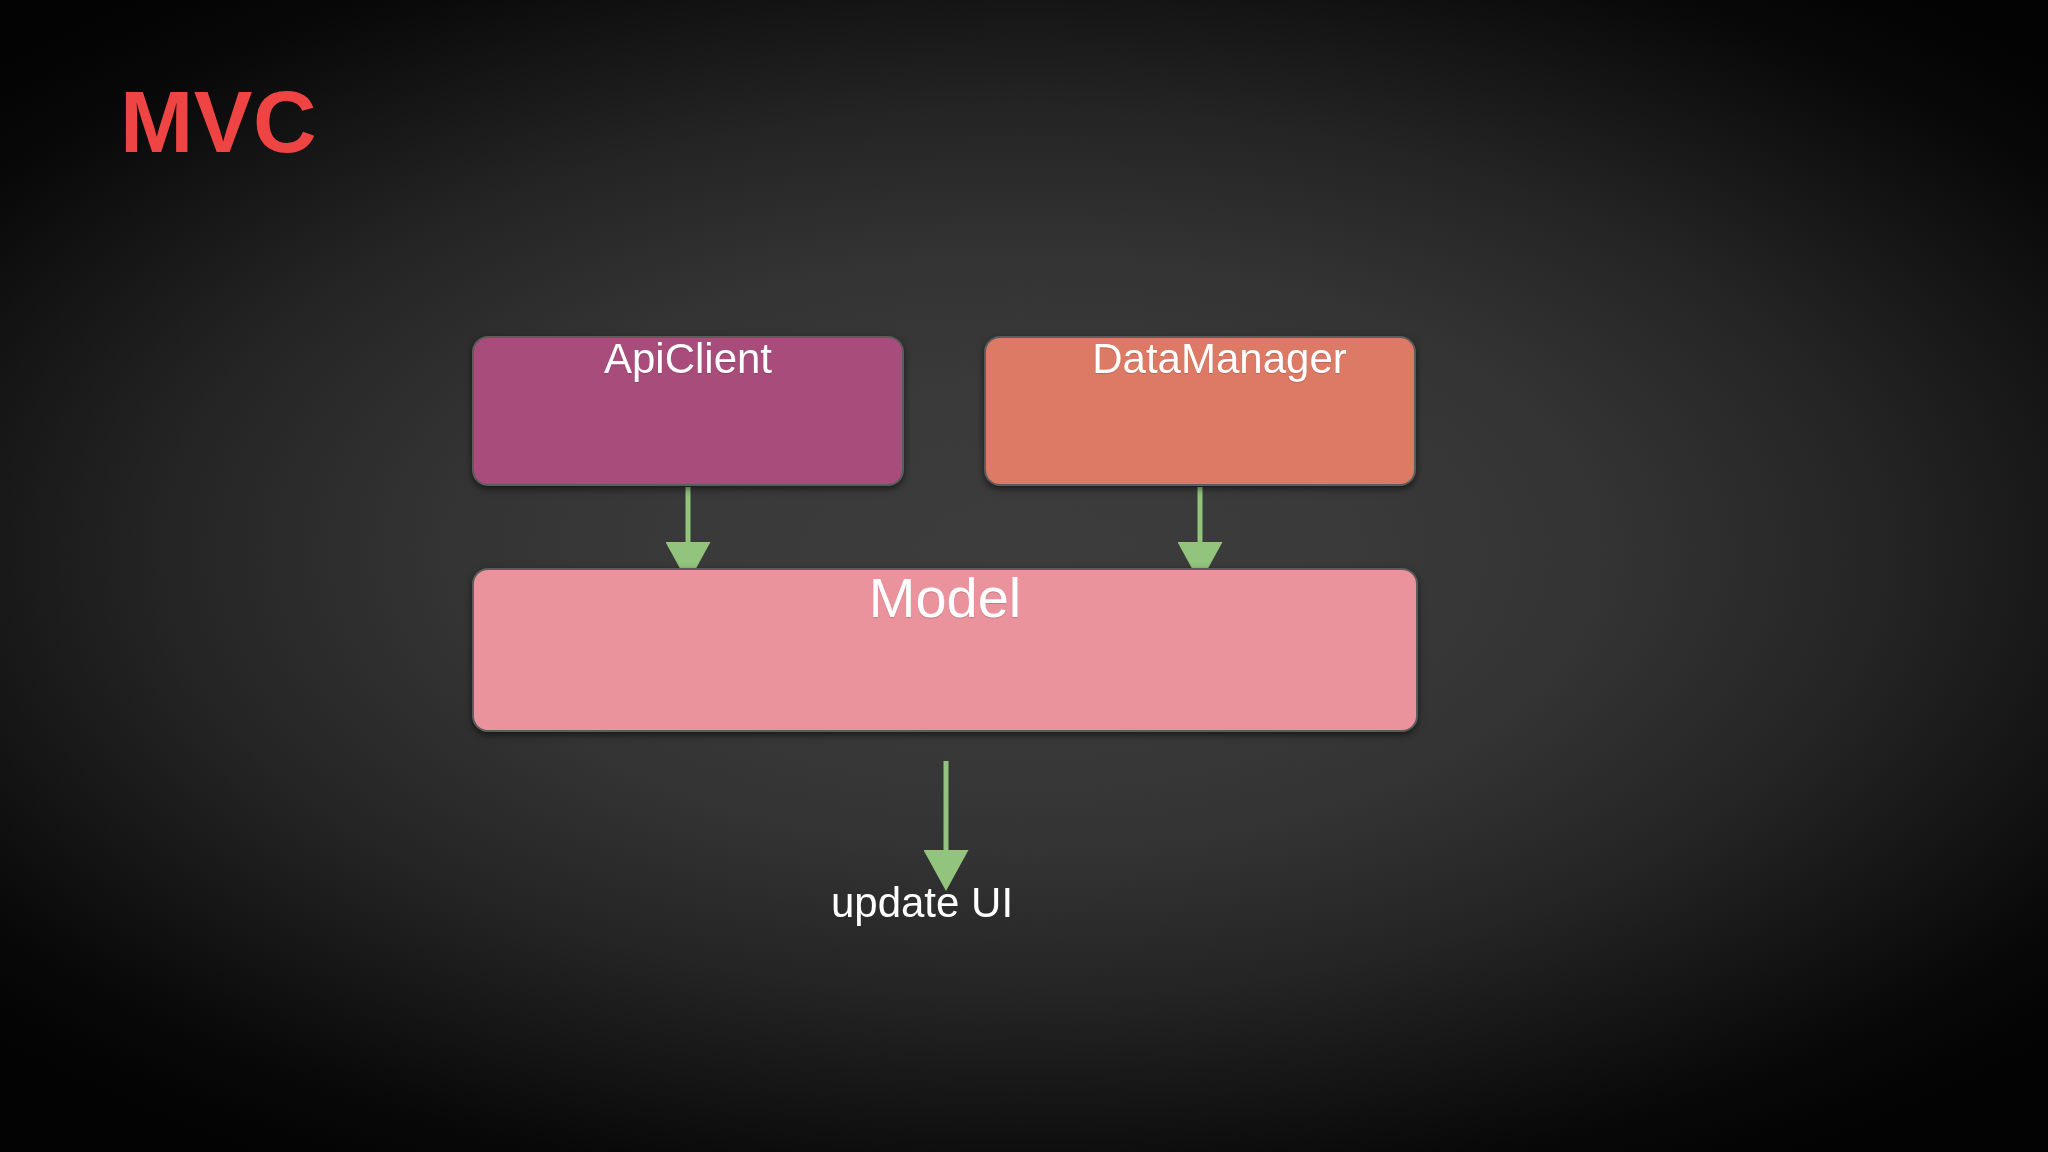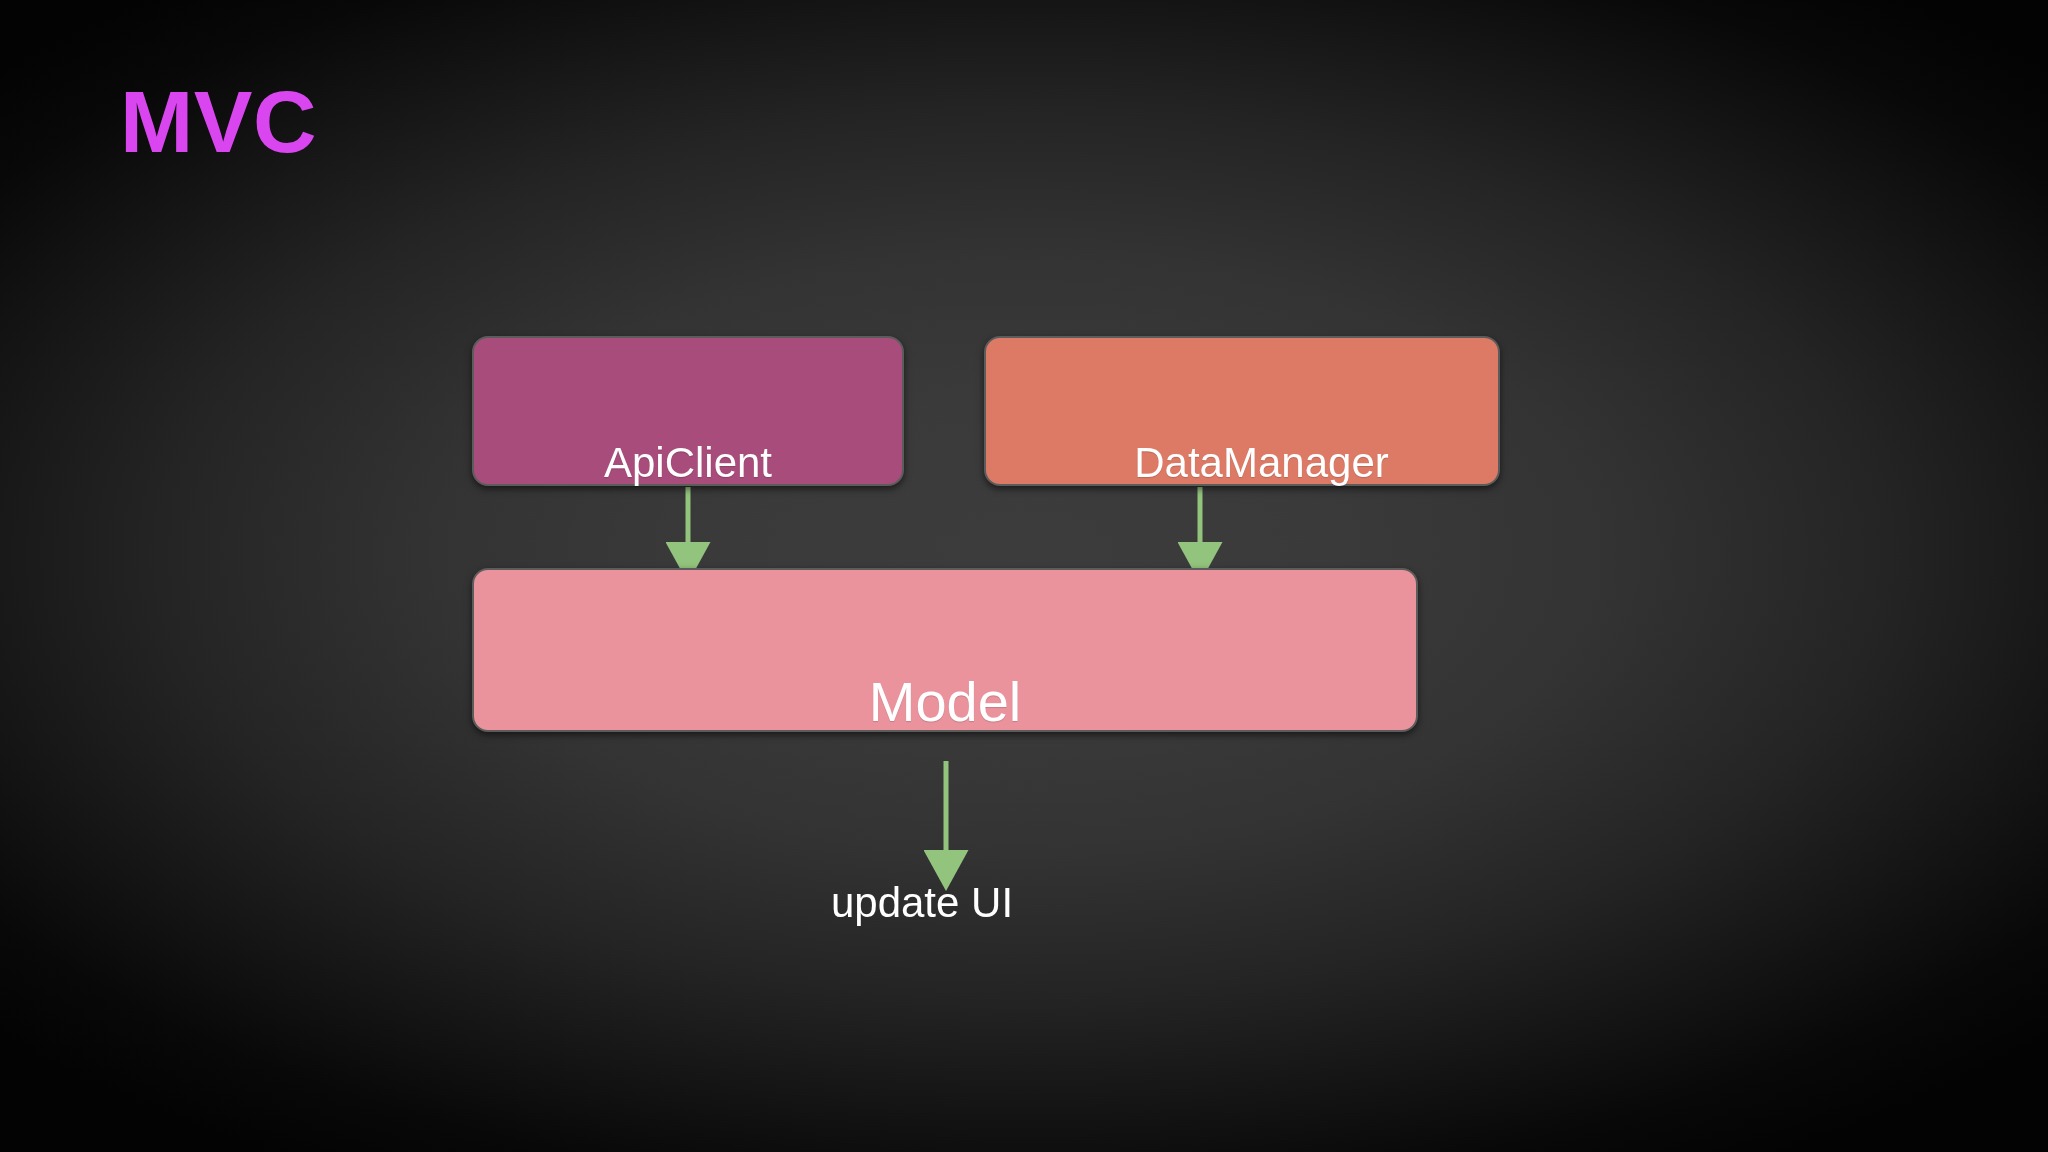--- a/index.html
+++ b/index.html
@@ -48,7 +48,7 @@
     top: 78px;
     font-size: 88px;
     font-weight: bold;
-    color: #d946ef;
+    color: #ef4444;
     letter-spacing: 0.5px;
     line-height: 1;
     white-space: nowrap;

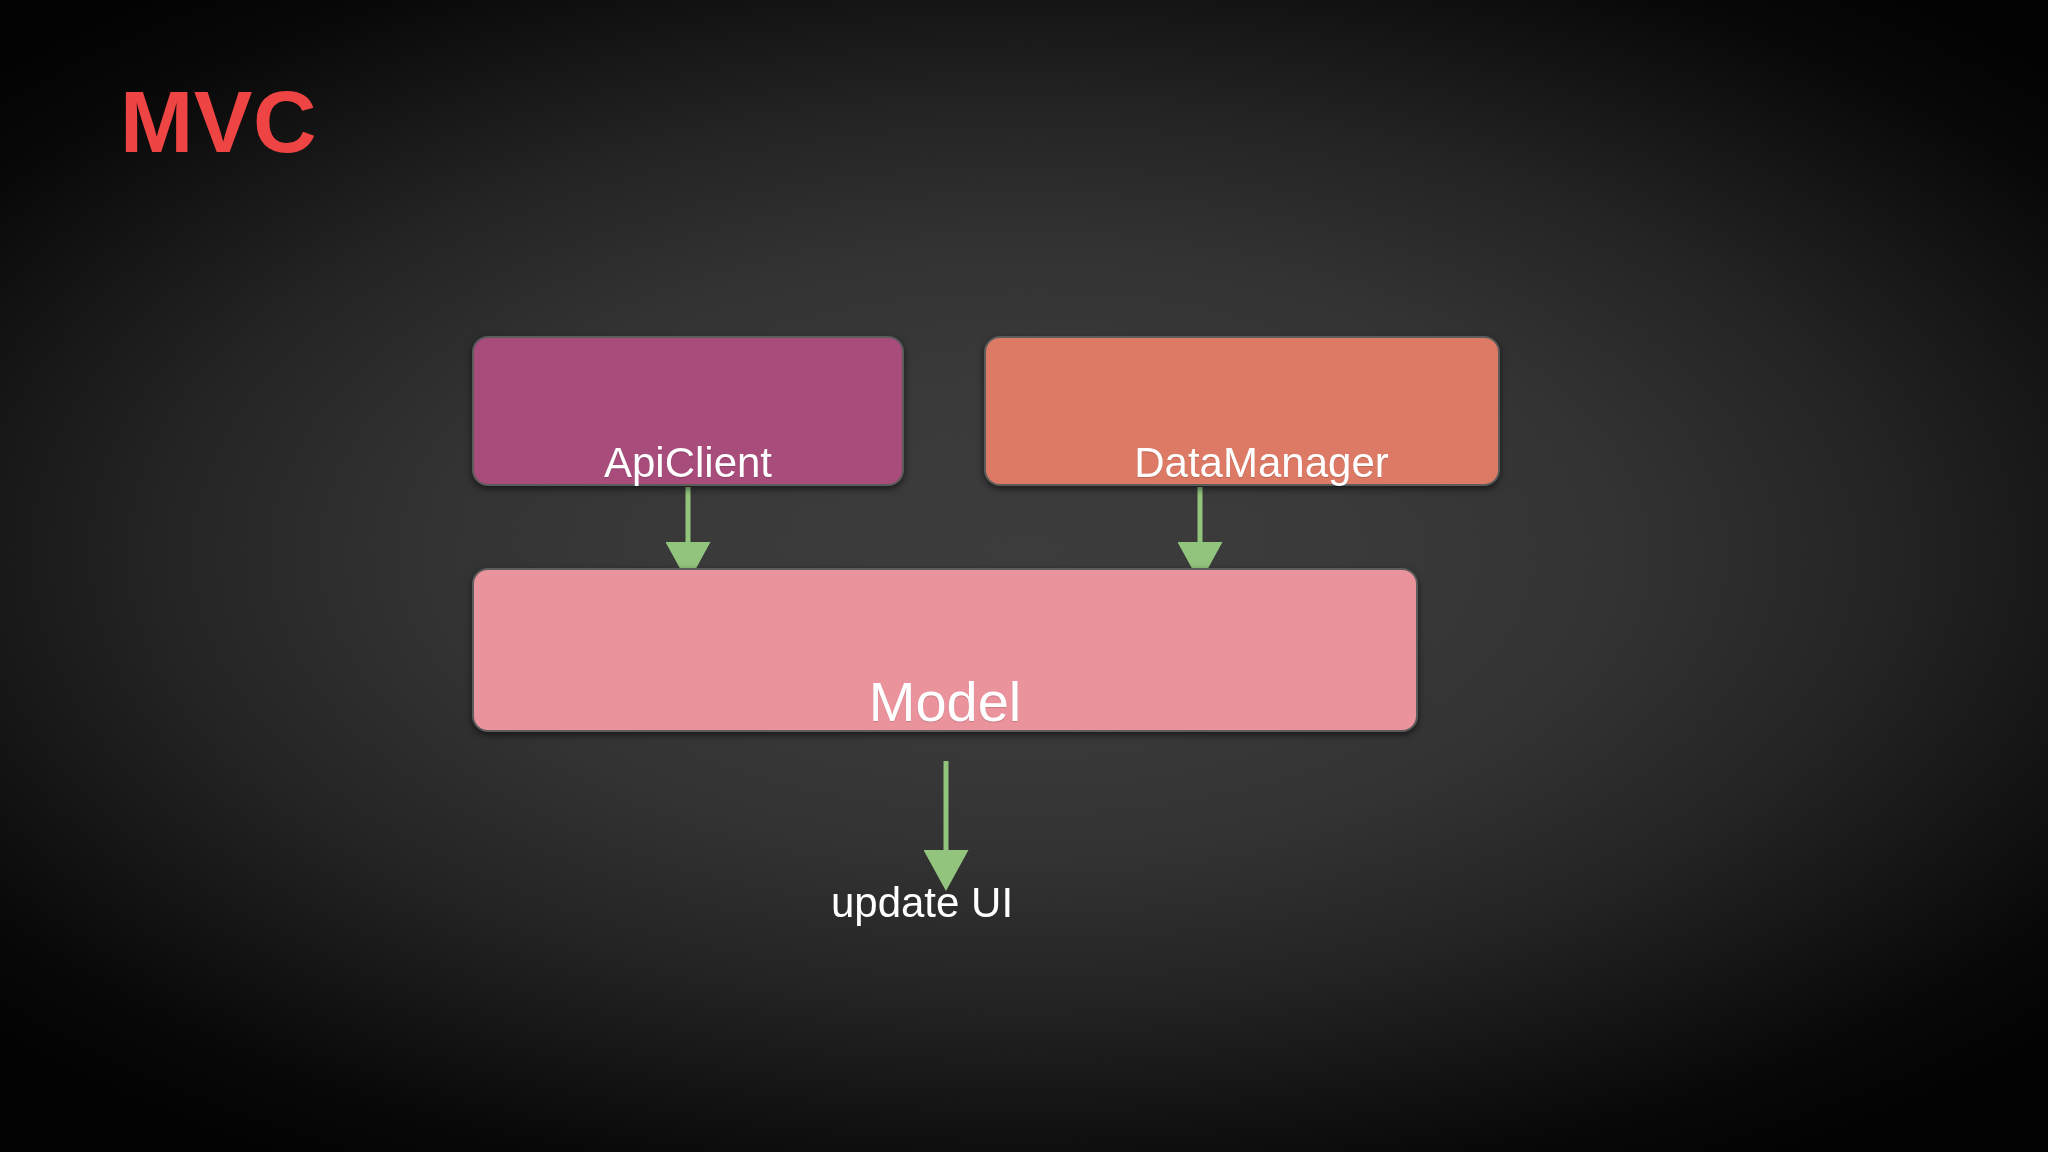--- a/index.html
+++ b/index.html
@@ -59,7 +59,7 @@
     position: absolute;
     box-sizing: border-box;
     display: flex;
-    align-items: flex-end;
+    align-items: flex-start;
     justify-content: center;
     border-radius: 16px;
     border: 2px solid #5c5c5c;

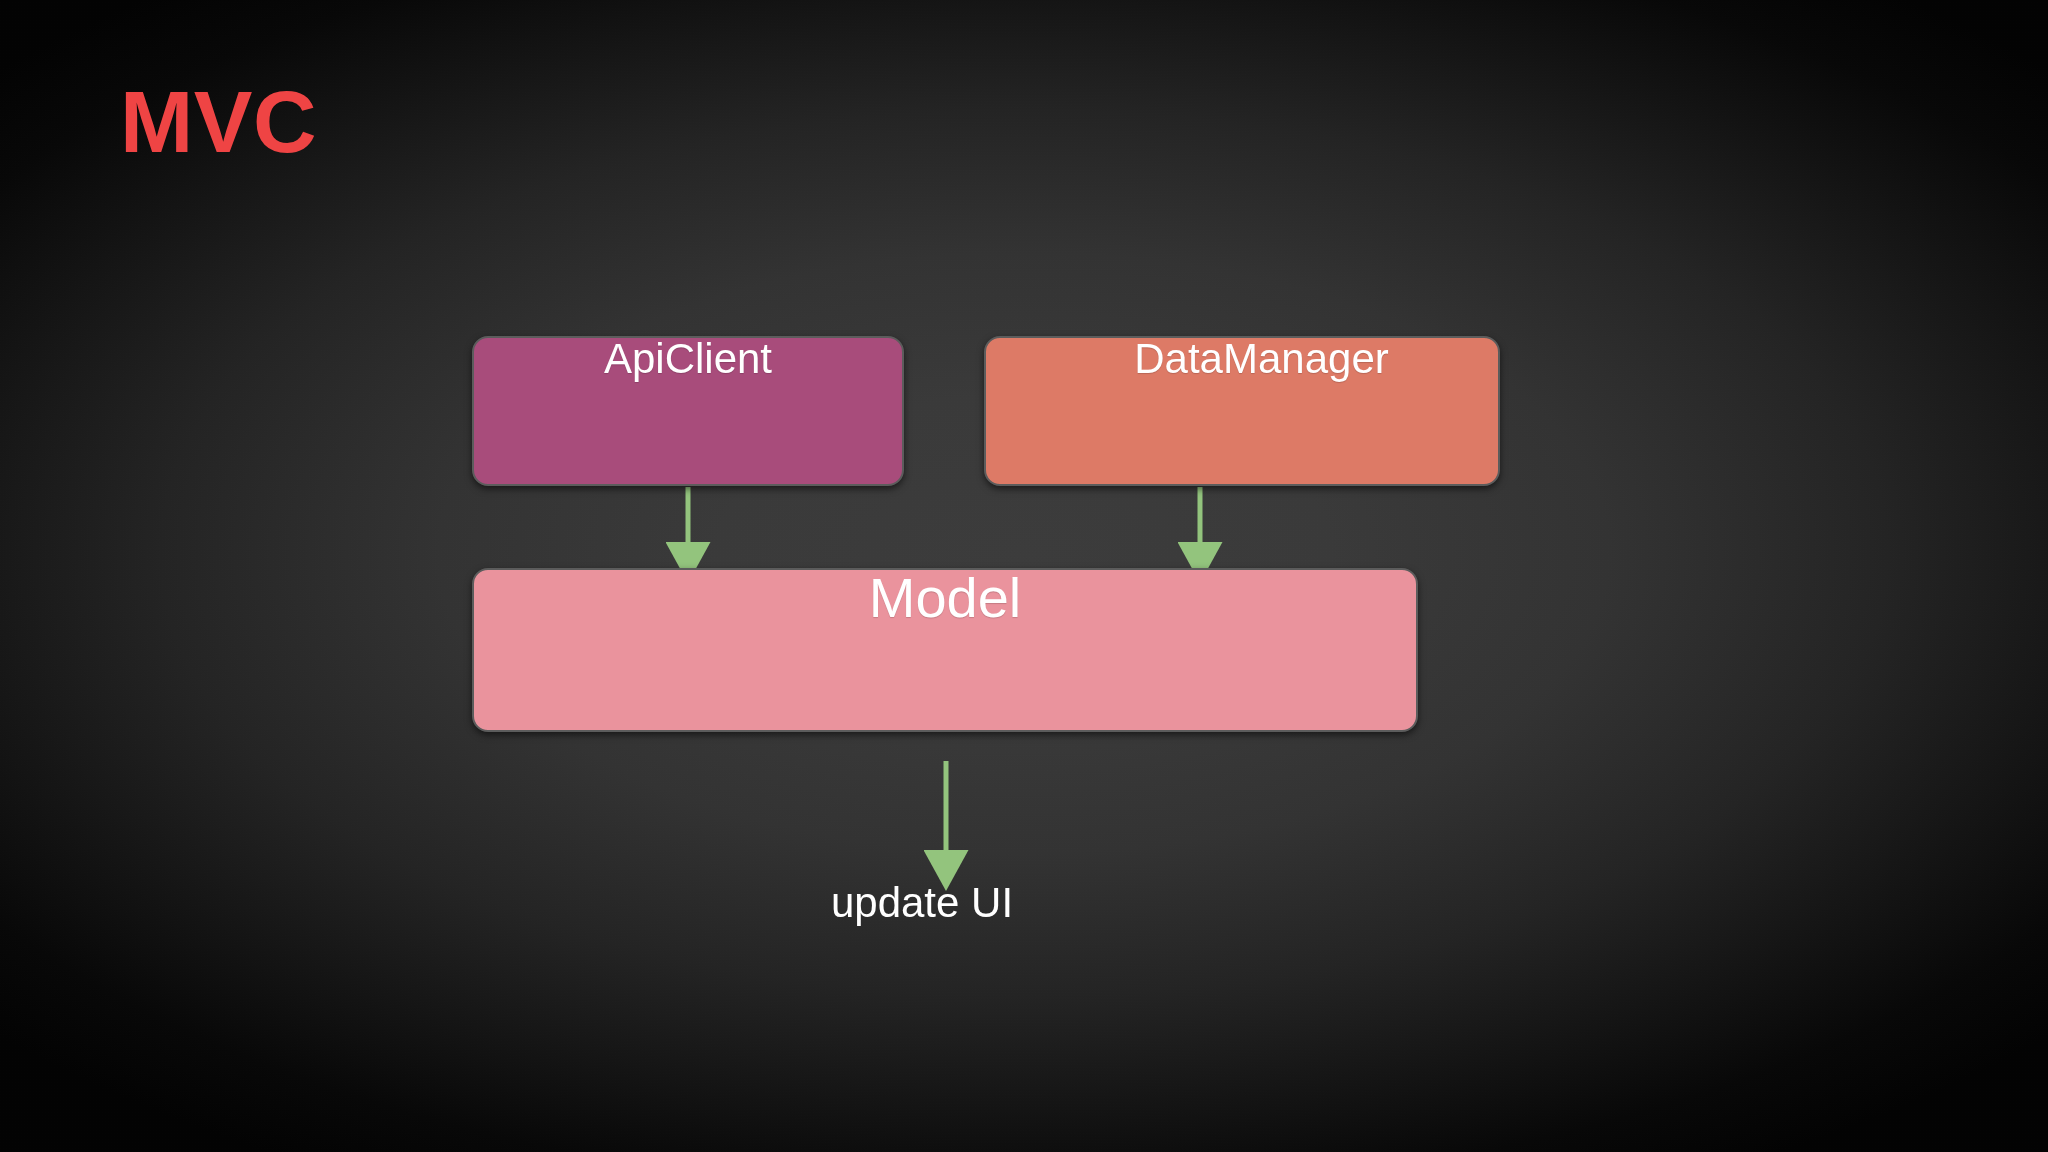--- a/index.html
+++ b/index.html
@@ -85,7 +85,7 @@
   #node-datamanager {
     left: 984px;
     top: 336px;
-    width: 516px;
+    width: 432px;
     height: 150px;
     background-color: #dd7a66;
     padding-left: 39px;

